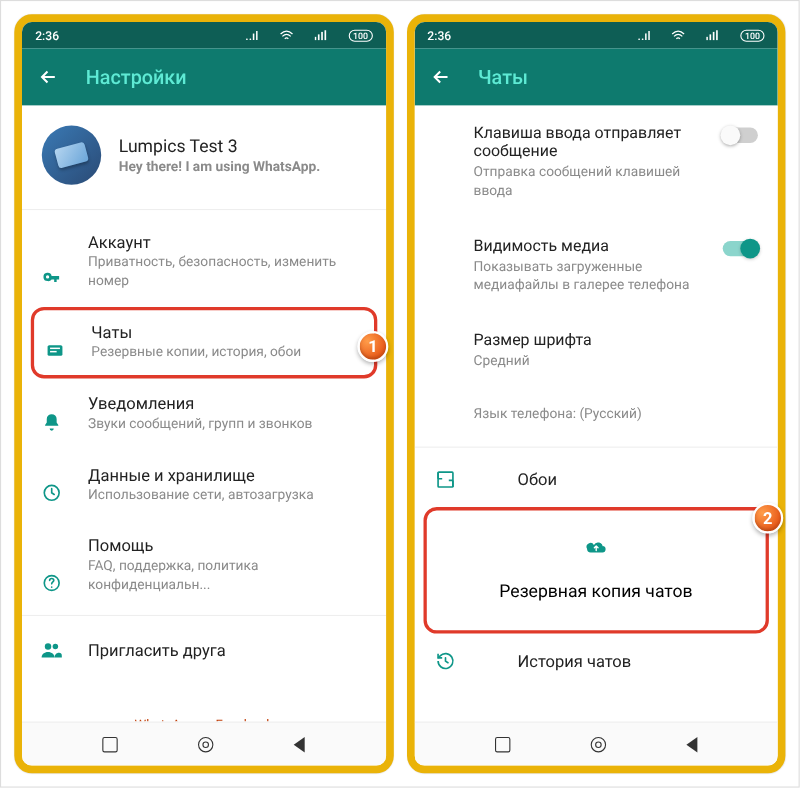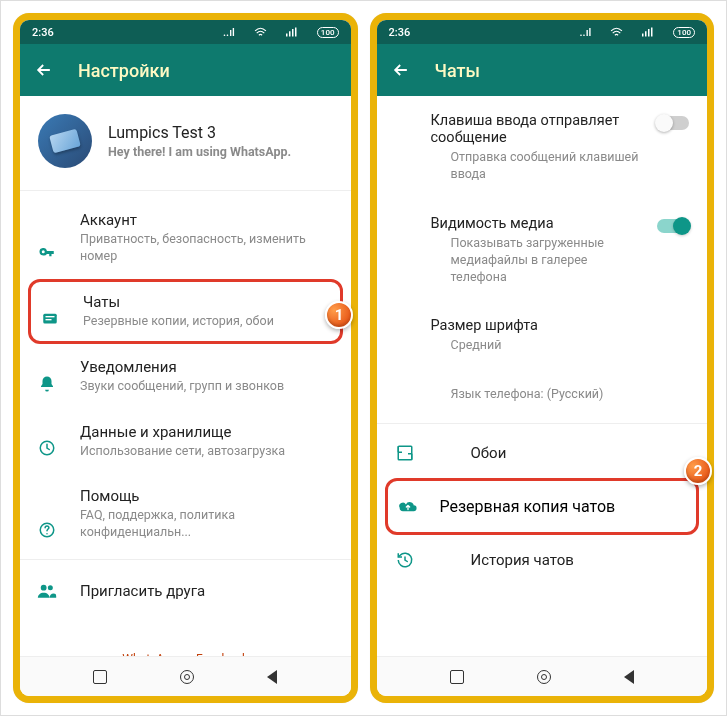--- a/index.html
+++ b/index.html
@@ -42,7 +42,7 @@
   .statusbar-right { display: flex; align-items: center; gap: 19px; }
   .appbar {
     background: #0e7a6e;
-    color: #fef9c3;
+    color: #5eead4;
     height: 52px;
     display: flex;
     align-items: center;

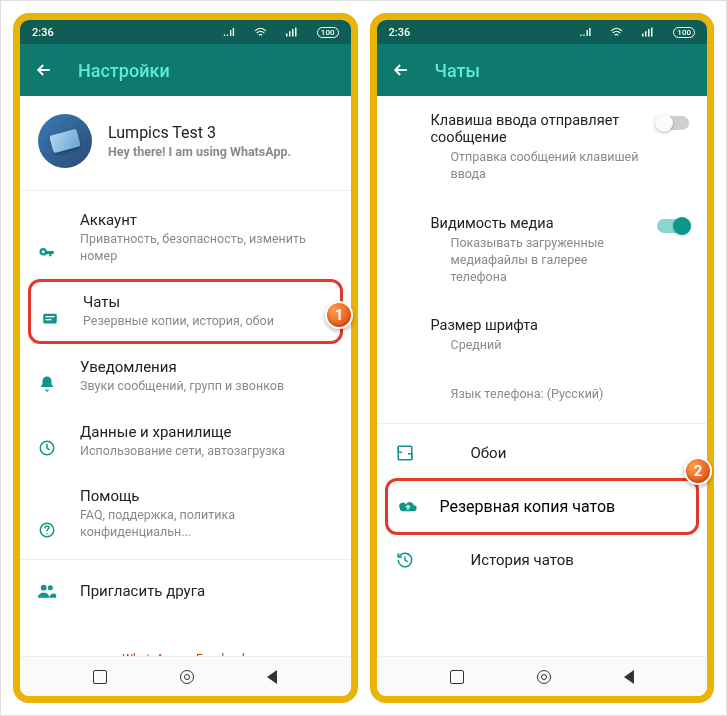--- a/index.html
+++ b/index.html
@@ -129,7 +129,7 @@
   }
   .chat-setting .ctext { flex: 1; padding-right: 12px; }
   .chat-setting .ctitle { font-size: 14.5px; color: #222; margin-bottom: 3px; }
-  .chat-setting .csub { font-size: 12.5px; color: #8a8a8a; line-height: 1.35; margin-left: 20px; }
+  .chat-setting .csub { font-size: 12.5px; color: #8a8a8a; line-height: 1.35; }
   .toggle {
     width: 32px; height: 14px; border-radius: 10px;
     position: relative; flex-shrink: 0; margin-top: 4px;

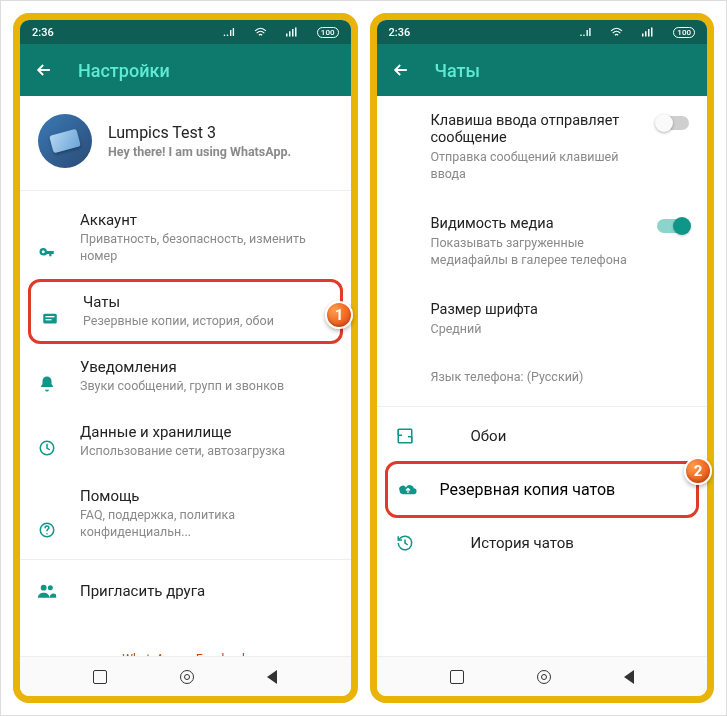--- a/index.html
+++ b/index.html
@@ -164,10 +164,11 @@
     border: 3px solid #e03a2a;
     border-radius: 12px;
     margin: 0 8px;
-    padding: 16px 10px;
+    padding: 26px 10px;
     display: flex;
     align-items: center;
     gap: 22px;
+    flex-direction: column;
   }
 
   .badge {

